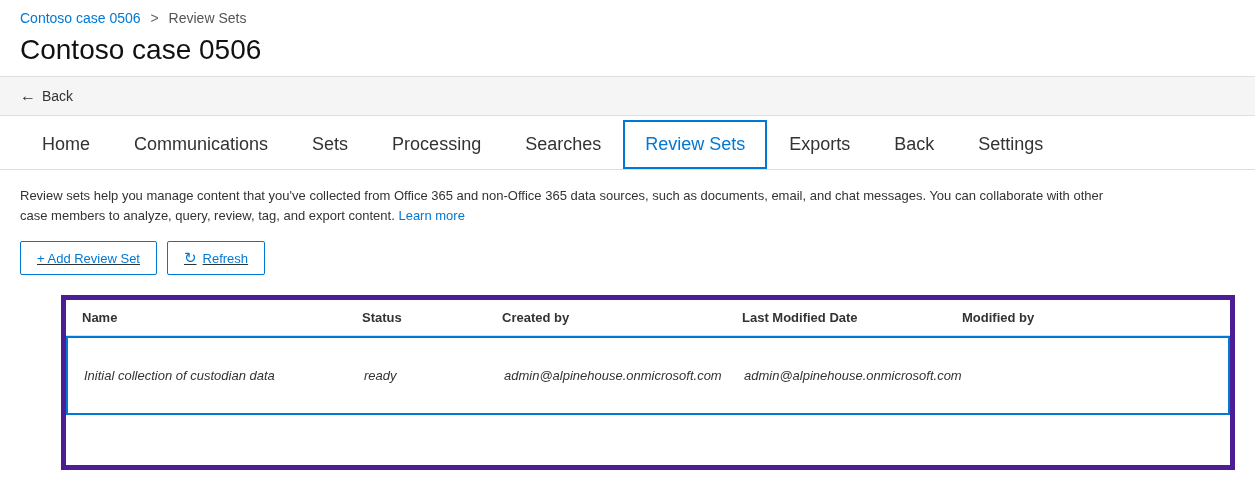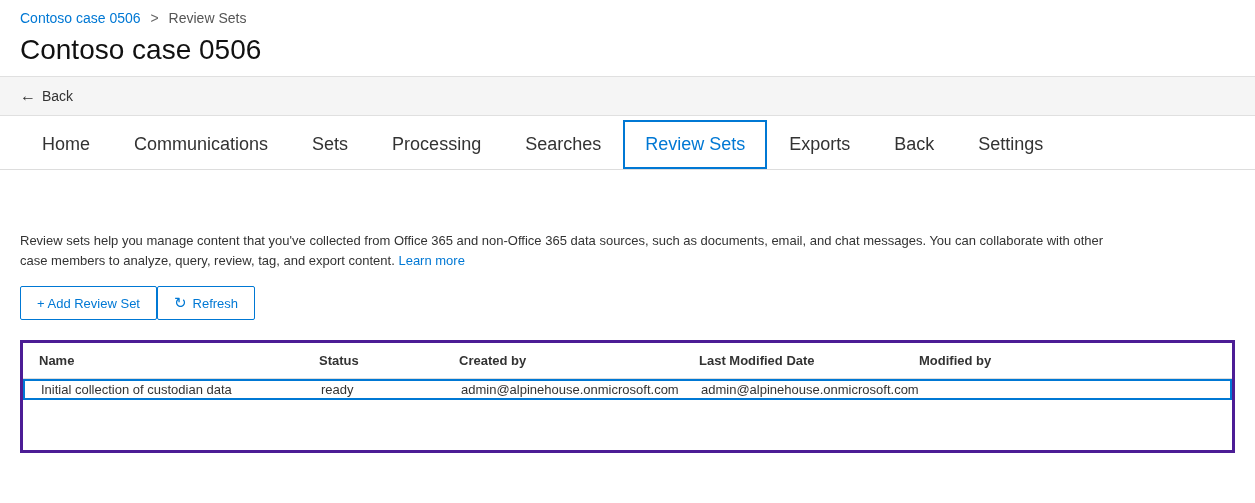--- a/index.html
+++ b/index.html
@@ -83,7 +83,6 @@
       line-height: 1.5;
       max-width: 1100px;
       margin-bottom: 16px;
-      margin-top: 45px;
     }
     .description-text a {
       color: #0078d4;

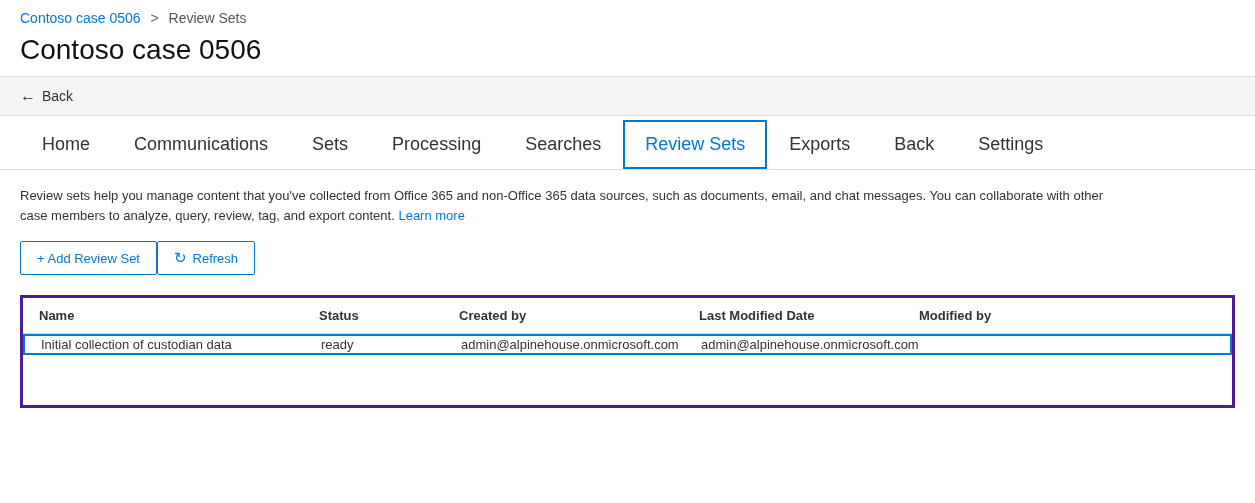--- a/index.html
+++ b/index.html
@@ -90,7 +90,9 @@
     }
     .toolbar {
       display: flex;
+      gap: 10px;
       margin-bottom: 20px;
+      text-decoration: underline;
     }
     .btn-outline {
       display: flex;

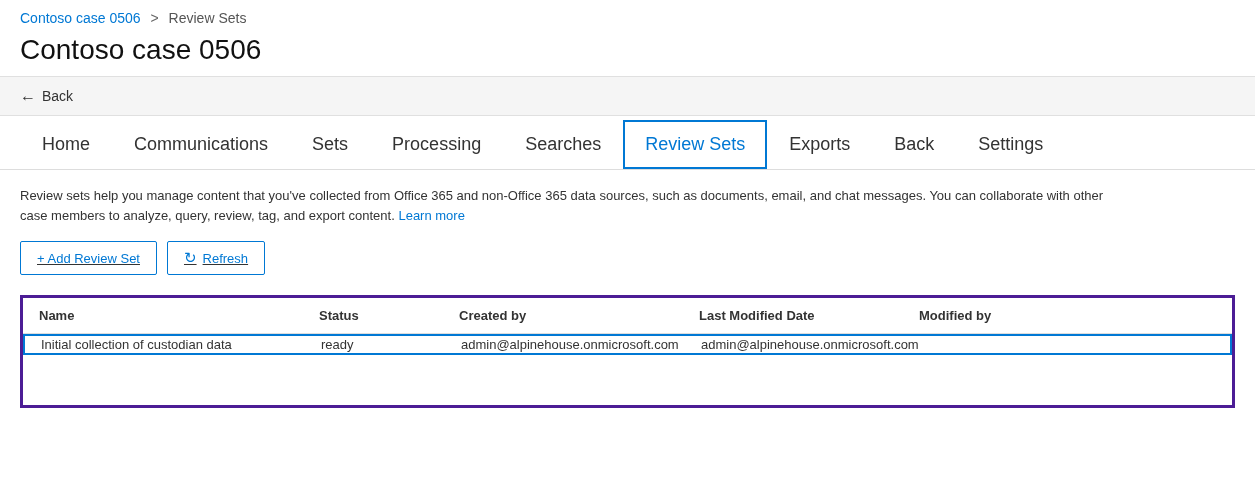--- a/index.html
+++ b/index.html
@@ -108,7 +108,8 @@
       border-radius: 2px;
     }
     .table-container {
-      border: 3px solid #4c1d95;
+      border: 5px solid #4c1d95;
+      margin-left: 41px;
     }
     .table-header {
       display: grid;

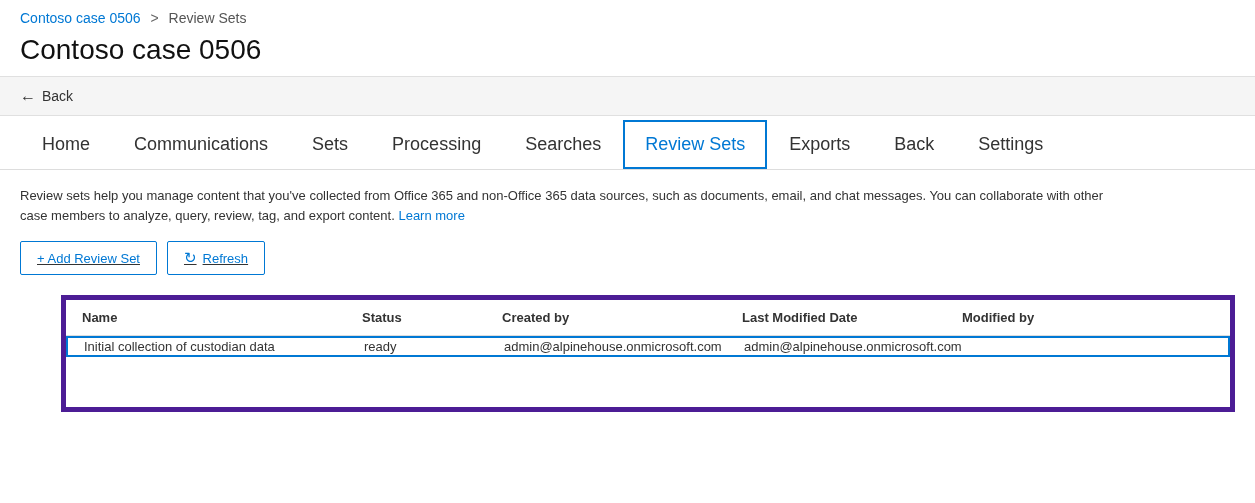--- a/index.html
+++ b/index.html
@@ -126,9 +126,10 @@
     .table-row {
       display: grid;
       grid-template-columns: 280px 140px 240px 220px 1fr;
-      padding: 1px 16px;
+      padding: 30px 16px;
       border: 2px solid #0078d4;
       align-items: center;
+      font-style: italic;
     }
     .cell {
       font-size: 13px;

